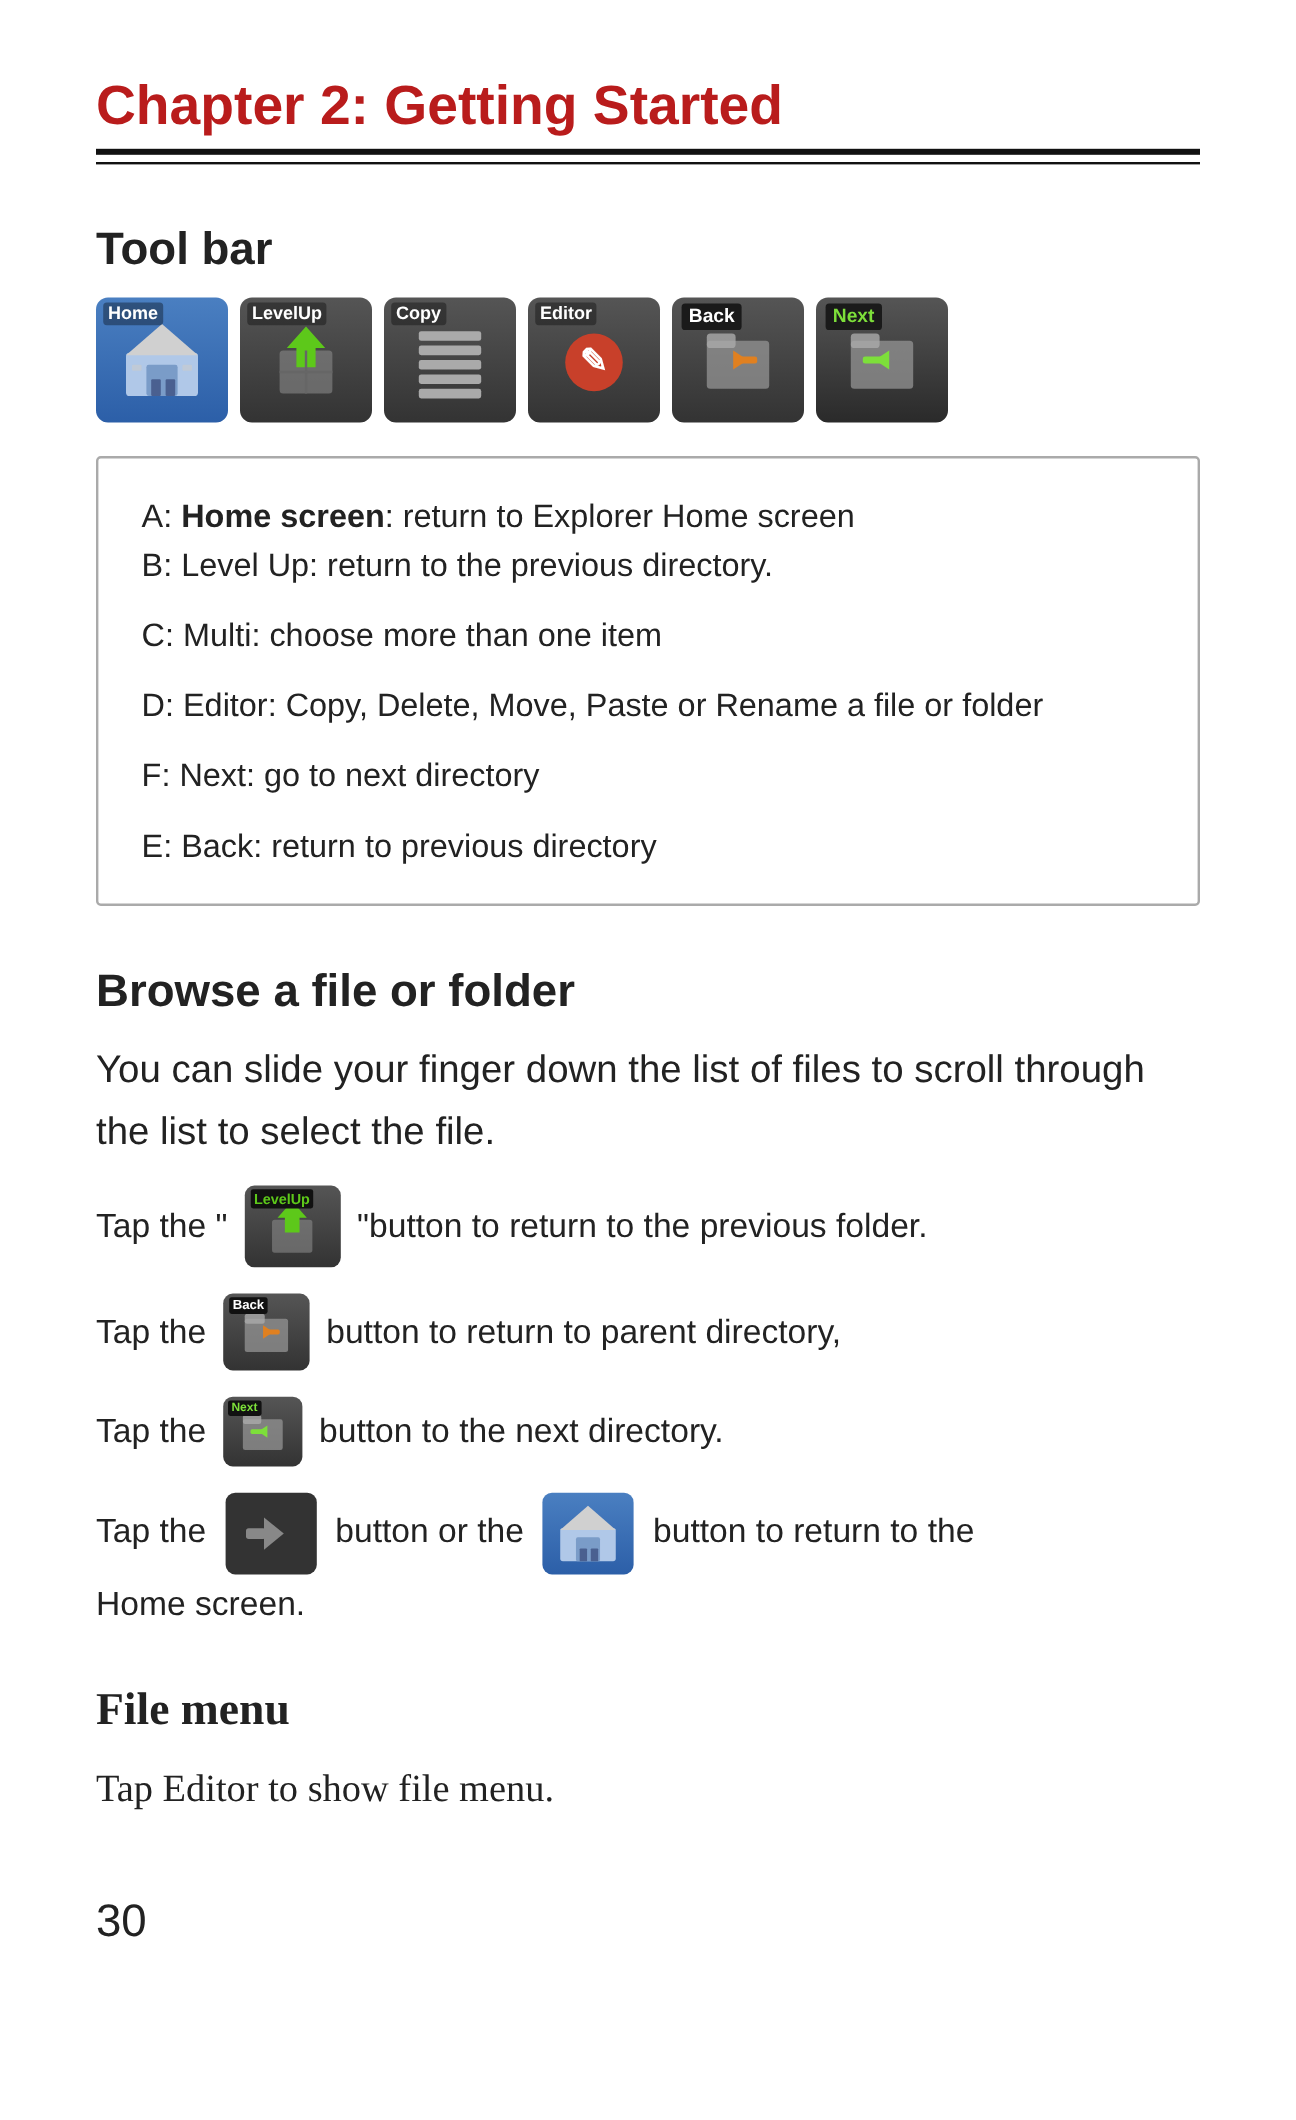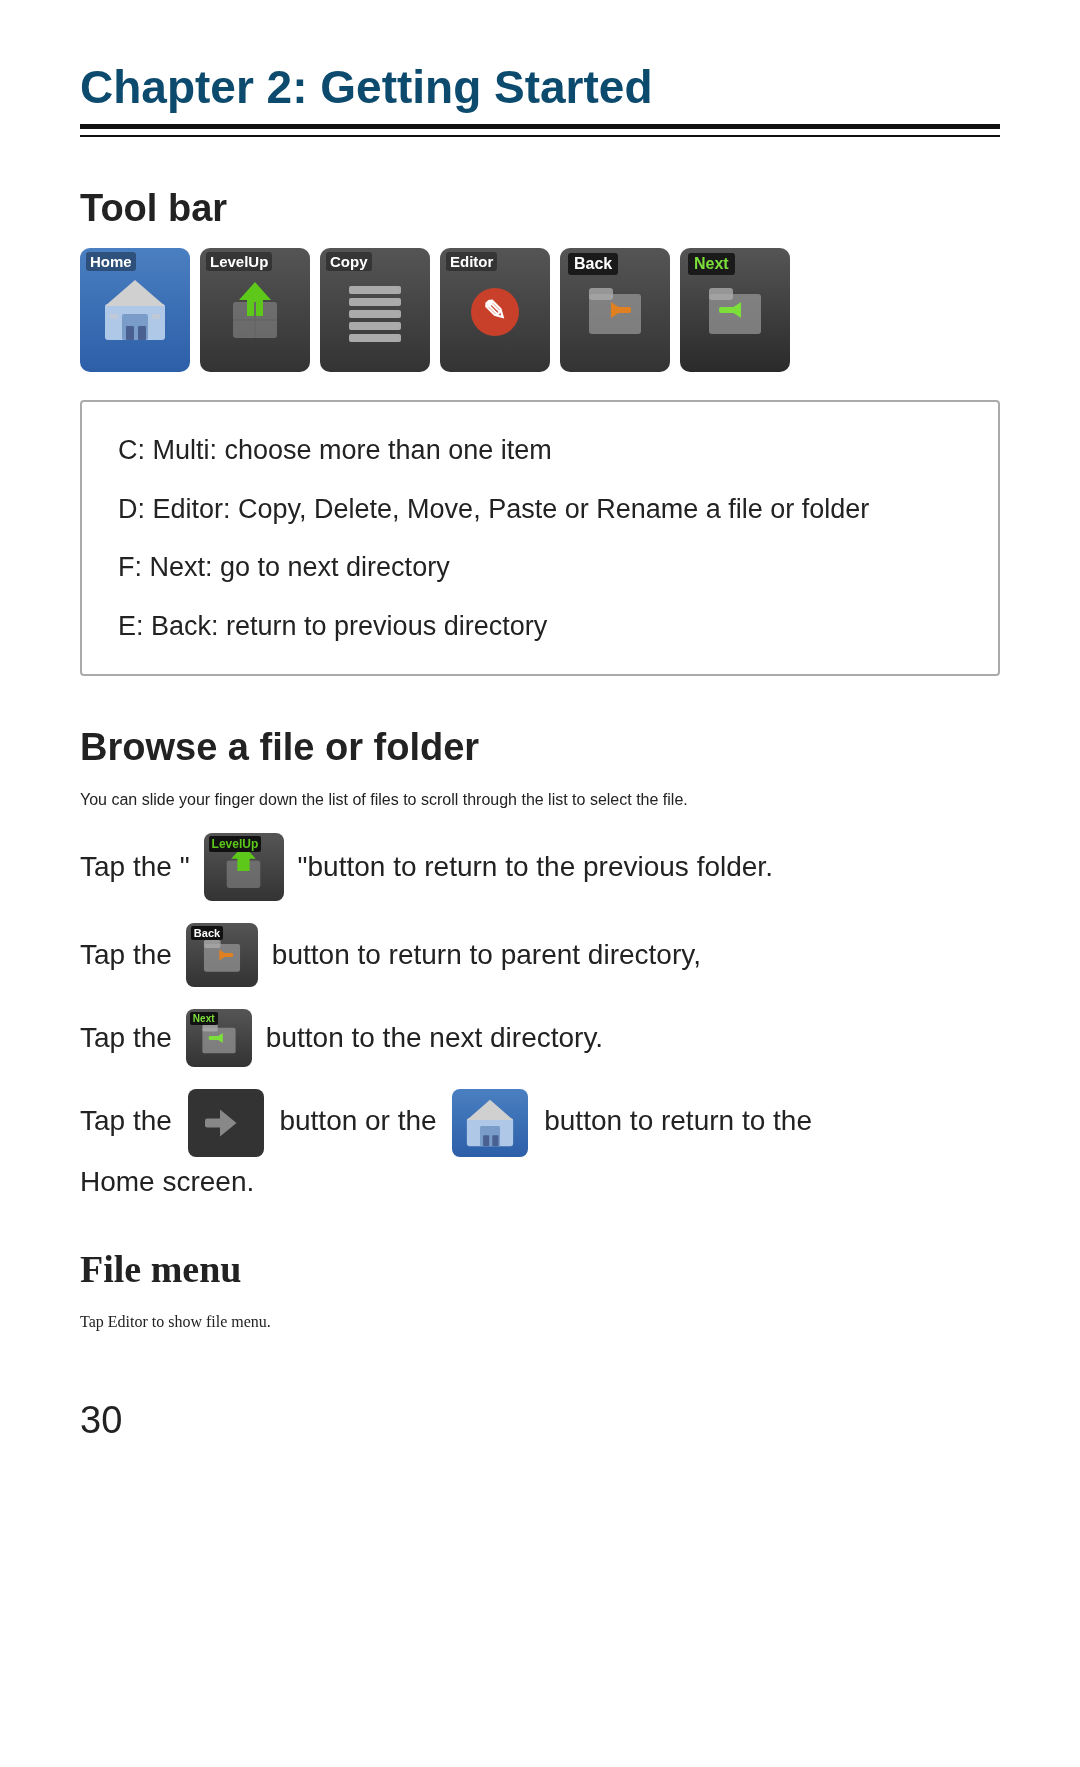--- a/index.html
+++ b/index.html
@@ -17,7 +17,7 @@
     .chapter-title {
       font-size: 46px;
       font-weight: 900;
-      color: #0c4a6e;
+      color: #b91c1c;
       margin-bottom: 10px;
     }
 

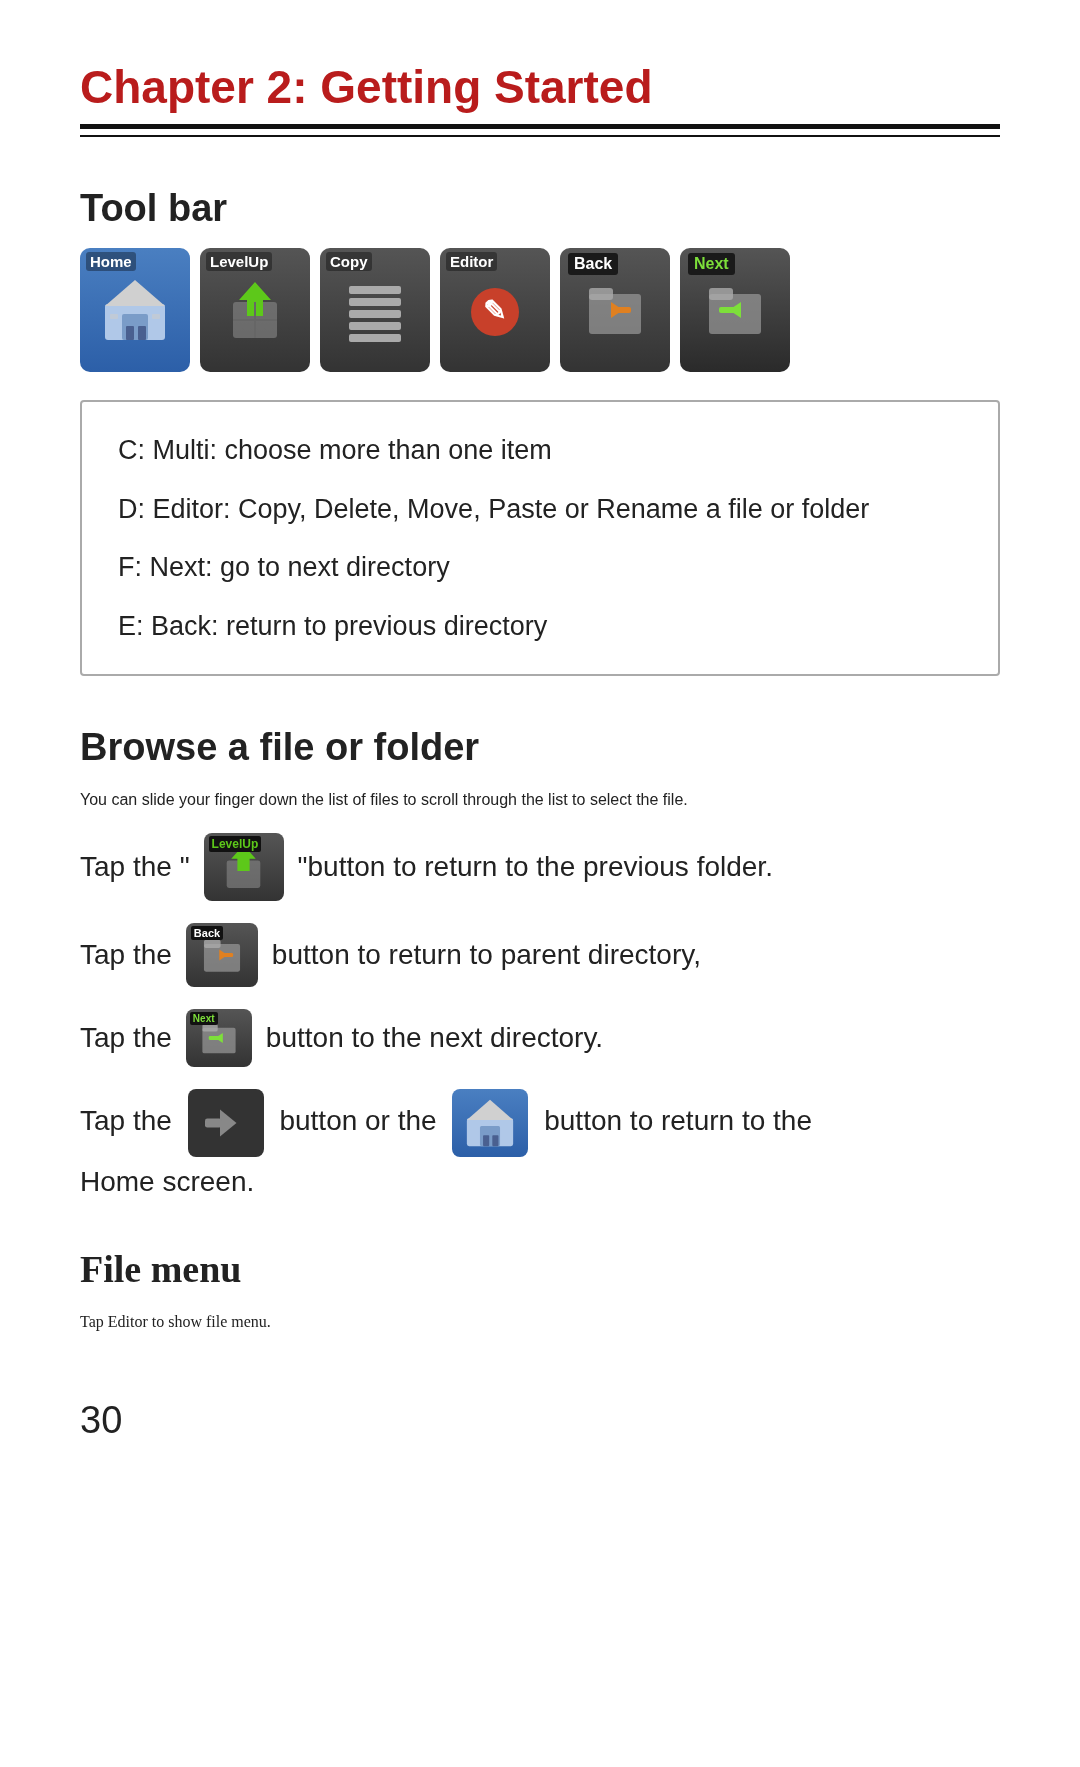--- a/index.html
+++ b/index.html
@@ -54,7 +54,7 @@
     .icon-block {
       position: relative;
       width: 110px;
-      height: 124px;
+      height: 104px;
       border-radius: 10px;
       display: flex;
       flex-direction: column;

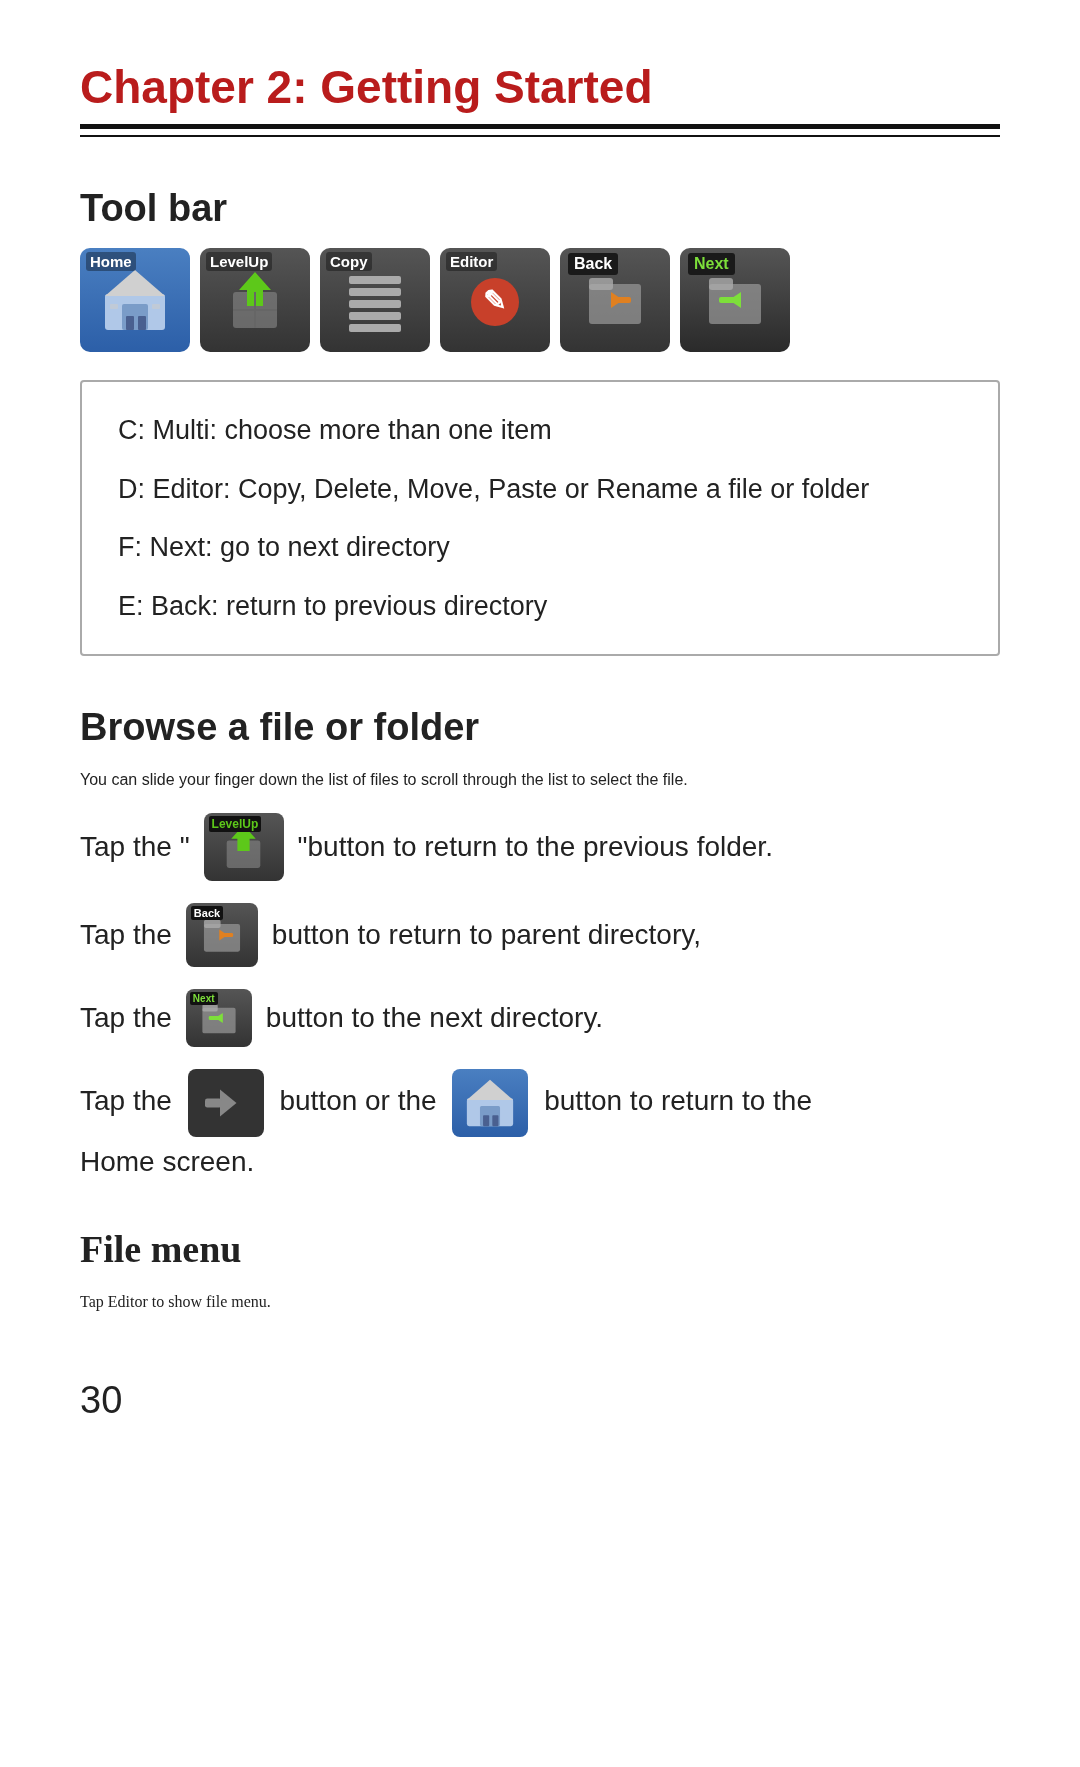--- a/index.html
+++ b/index.html
@@ -291,6 +291,7 @@
   </div>
 
   <div class="desc-box">
+    <p>A: <span class="bold">Home screen</span>: return to Explorer Home screen<br>B: Level Up: return to the previous directory.</p>
     <p>C:  Multi: choose more than one item</p>
     <p>D:  Editor: Copy, Delete, Move, Paste or Rename a file or folder</p>
     <p>F:  Next: go to next directory</p>

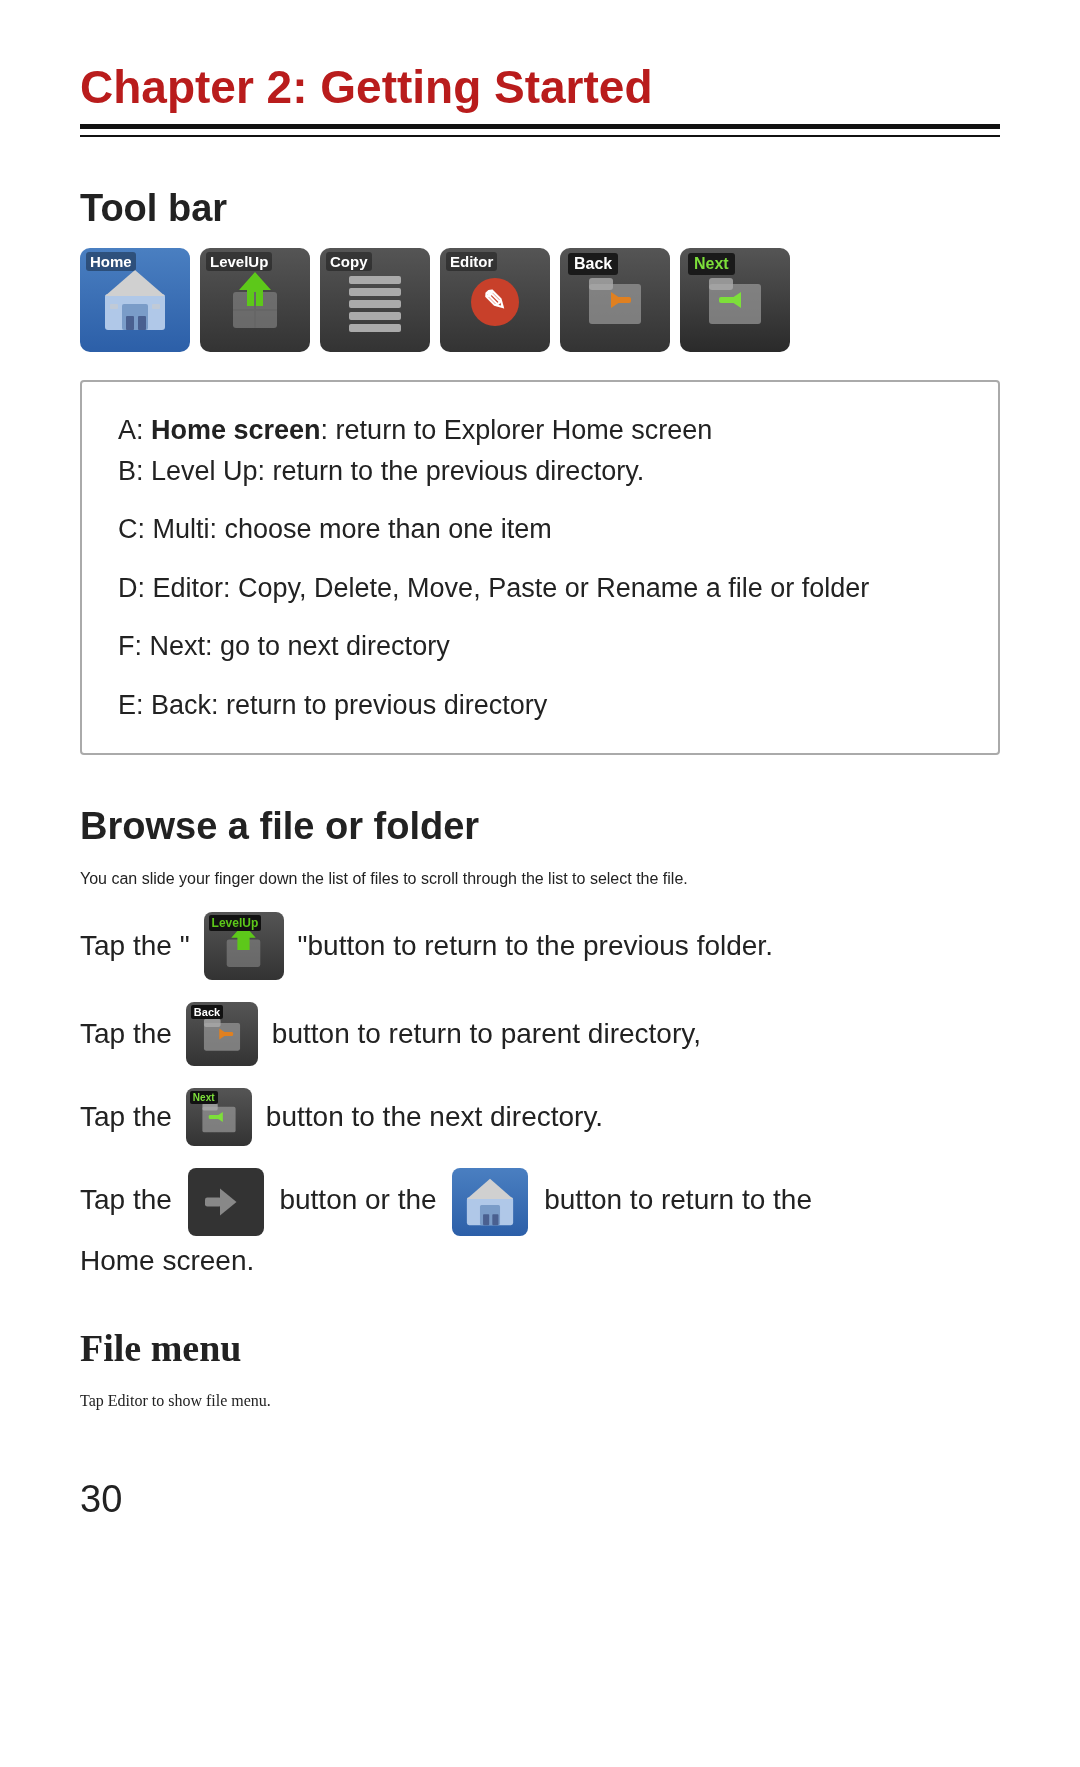--- a/index.html
+++ b/index.html
@@ -155,7 +155,7 @@
     }
 
     .browse-text {
-      font-size: 16px;
+      font-size: 32px;
       line-height: 1.6;
       margin-bottom: 20px;
     }

